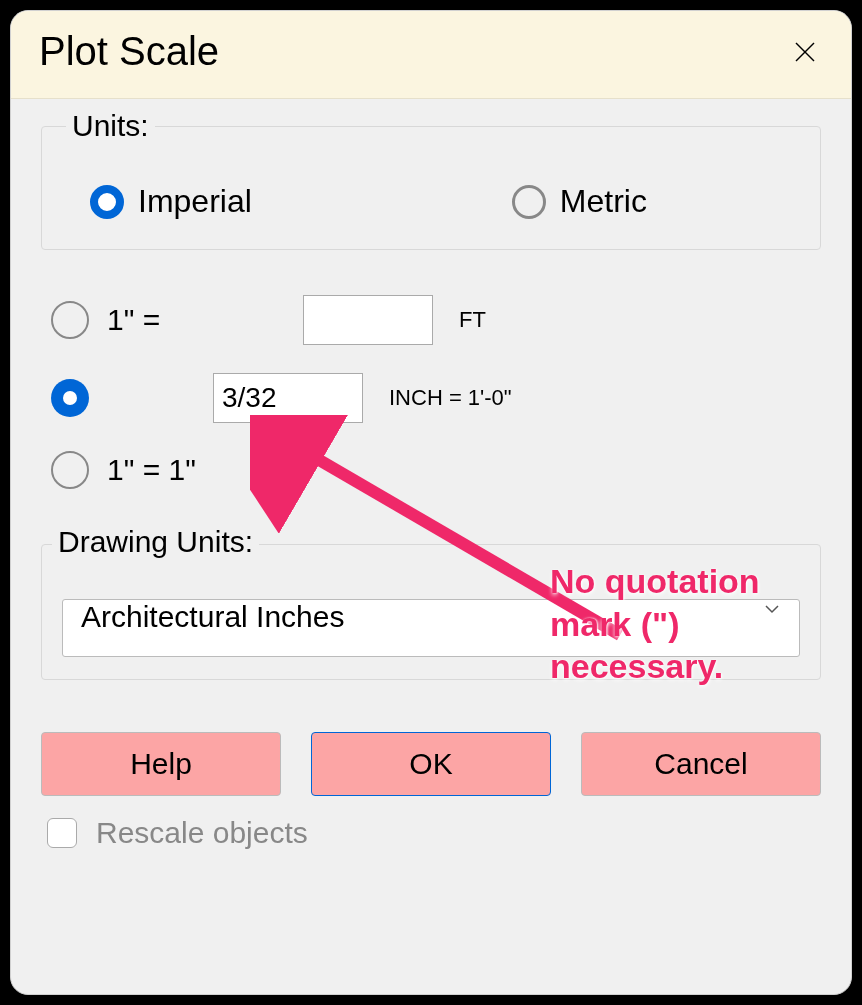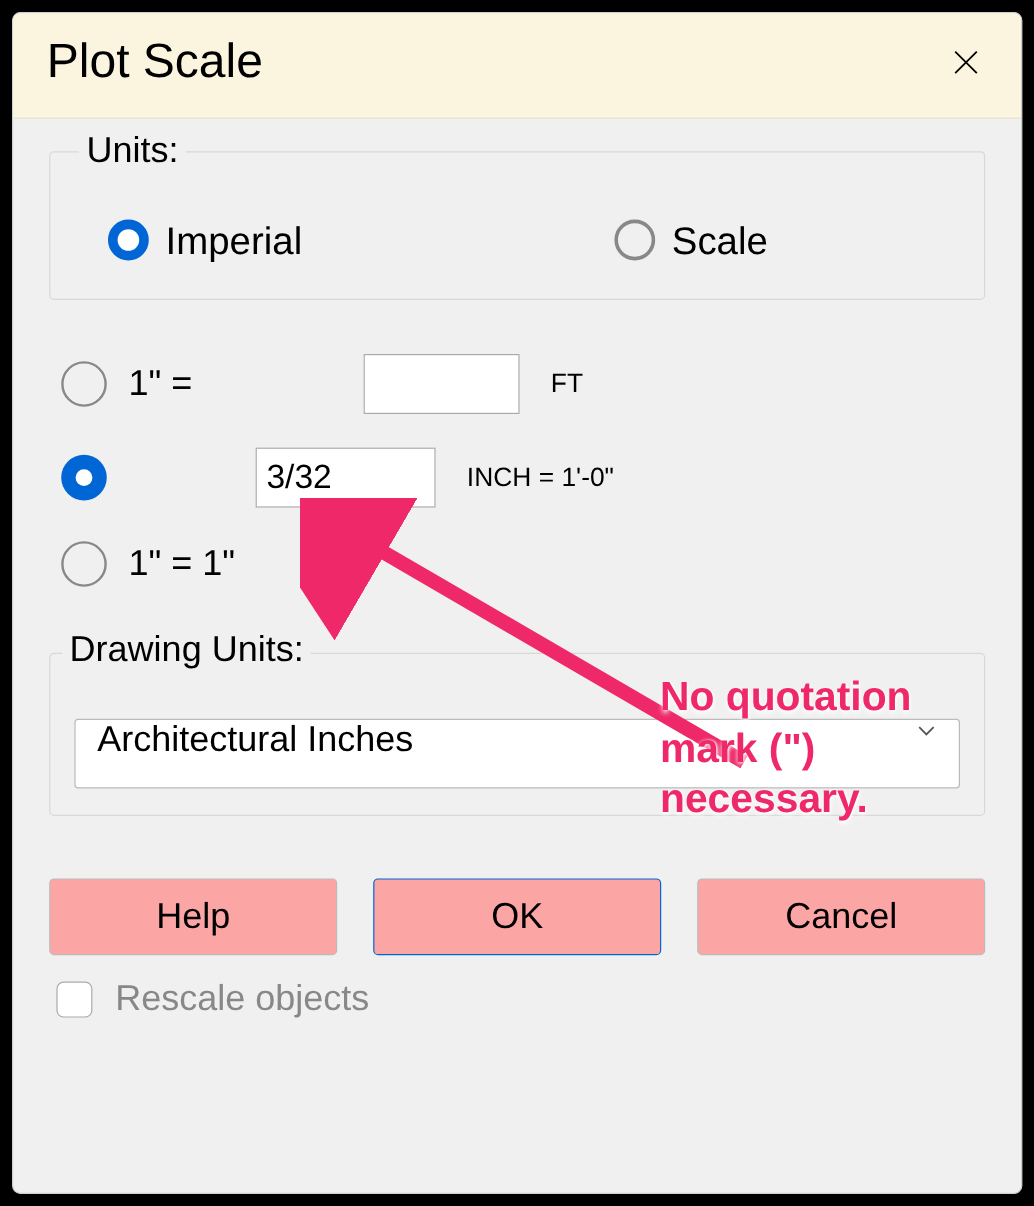--- a/index.html
+++ b/index.html
@@ -17,7 +17,7 @@
   }
   .dialog {
     background: #f0f0f0;
-    border-radius: 7px;
+    border-radius: 18px;
     width: 100%;
     height: 100%;
     overflow: hidden;

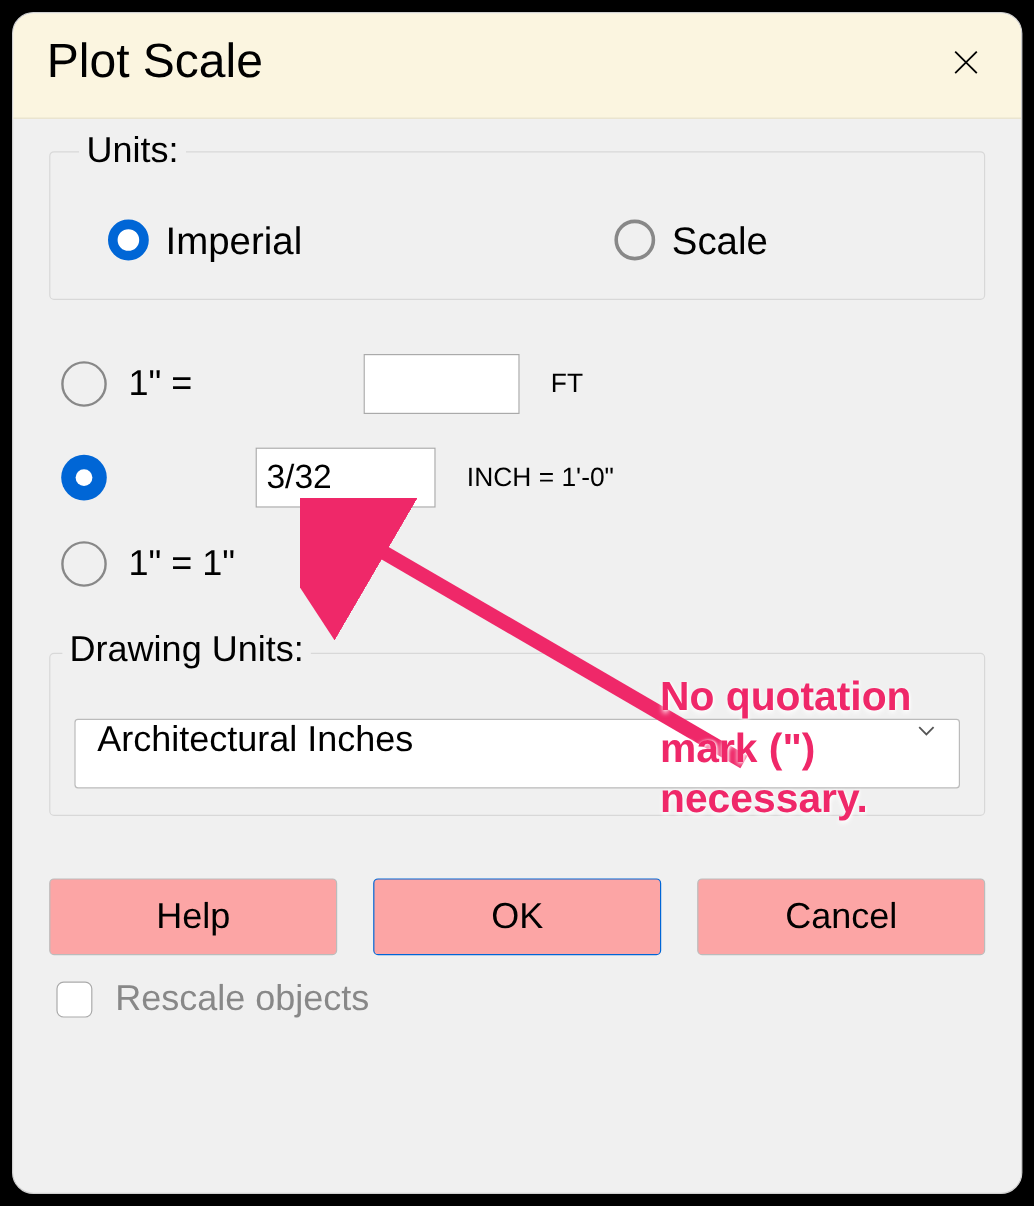--- a/index.html
+++ b/index.html
@@ -78,6 +78,7 @@
   }
   .radio-option {
     display: flex;
+    align-items: center;
     gap: 14px;
     cursor: pointer;
   }

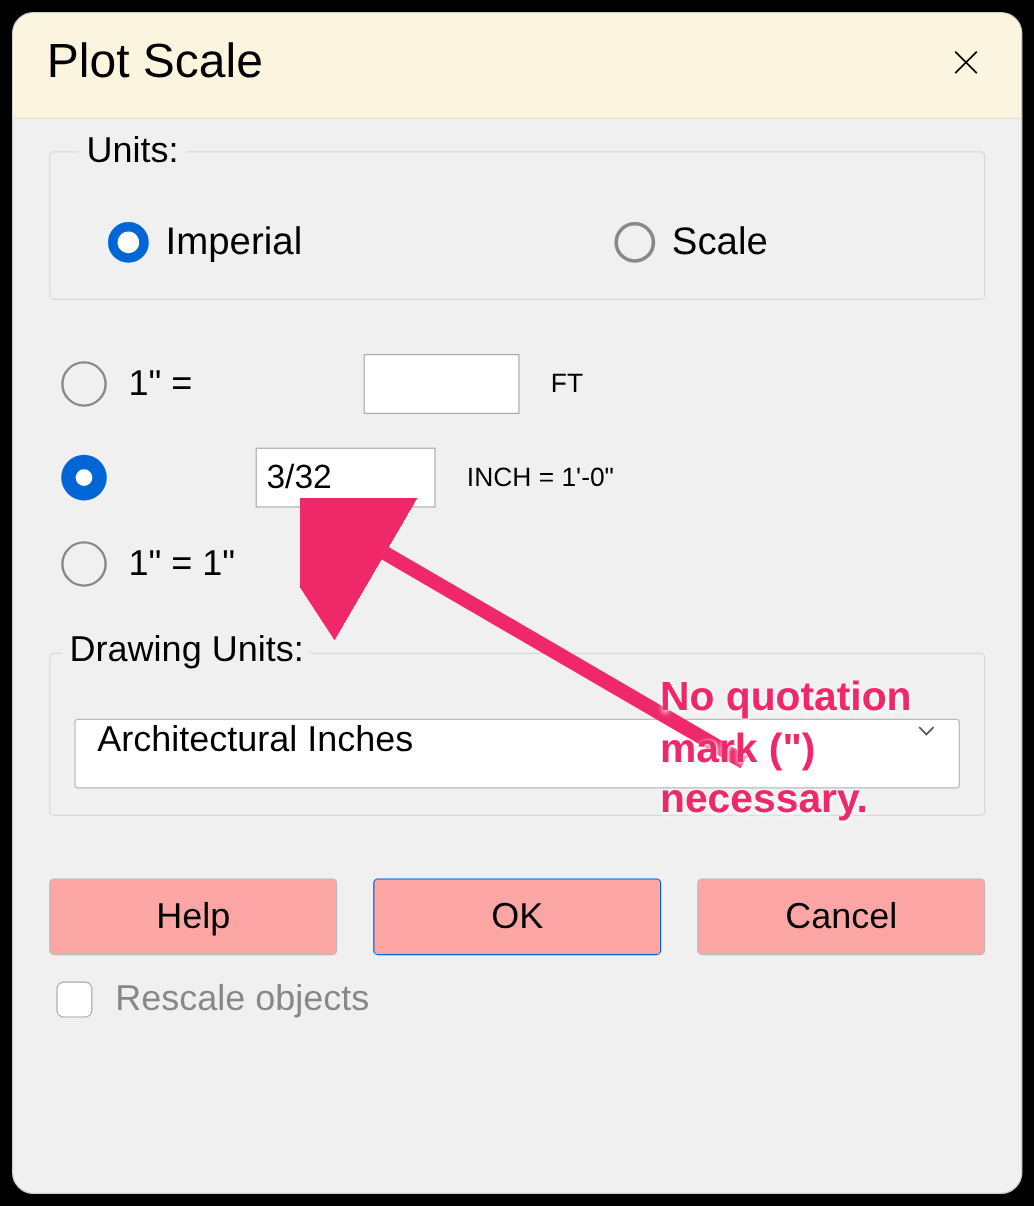--- a/index.html
+++ b/index.html
@@ -291,7 +291,7 @@
         </div>
         <div class="radio-option">
           <span class="radio"></span>
-          <span class="radio-label">Scale</span>
+          <span class="radio-label">Metric</span>
         </div>
       </div>
     </fieldset>

